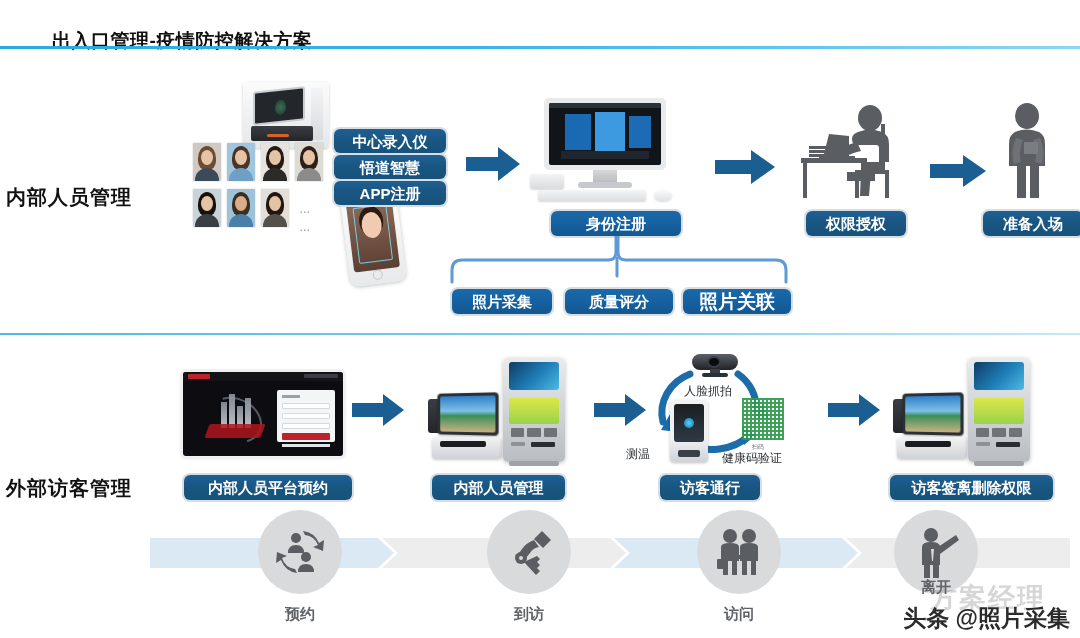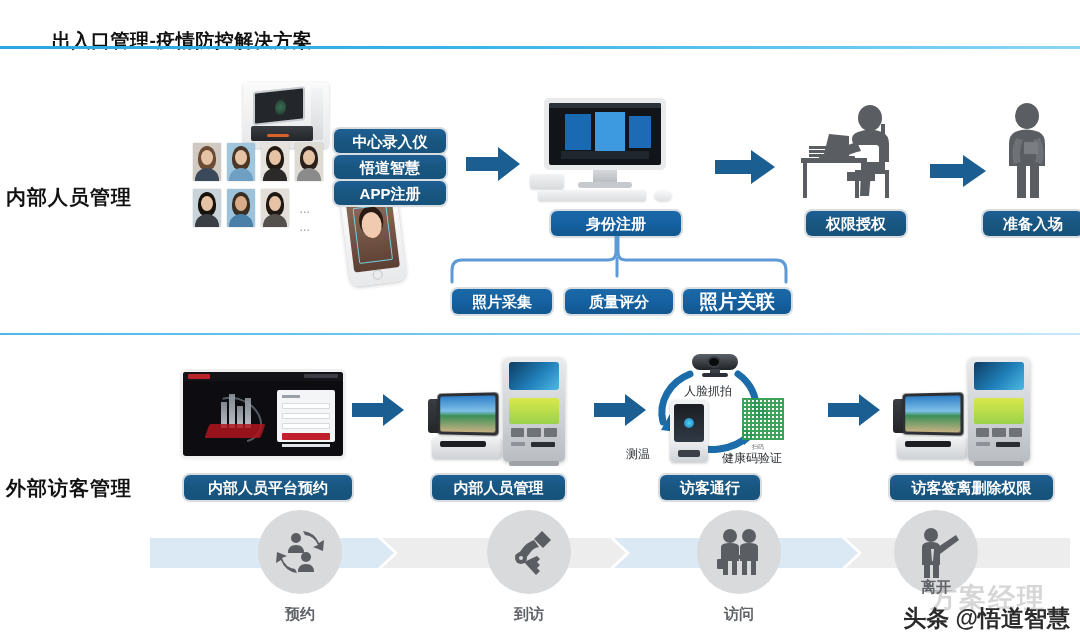--- a/index.html
+++ b/index.html
@@ -628,7 +628,7 @@
 
   <div class="wm-ghost">方案经理</div>
   <div class="wm">
-    <span>头条 @悟道智慧</span>
+    <span>头条 @照片采集</span>
   </div>
 
 </div>

